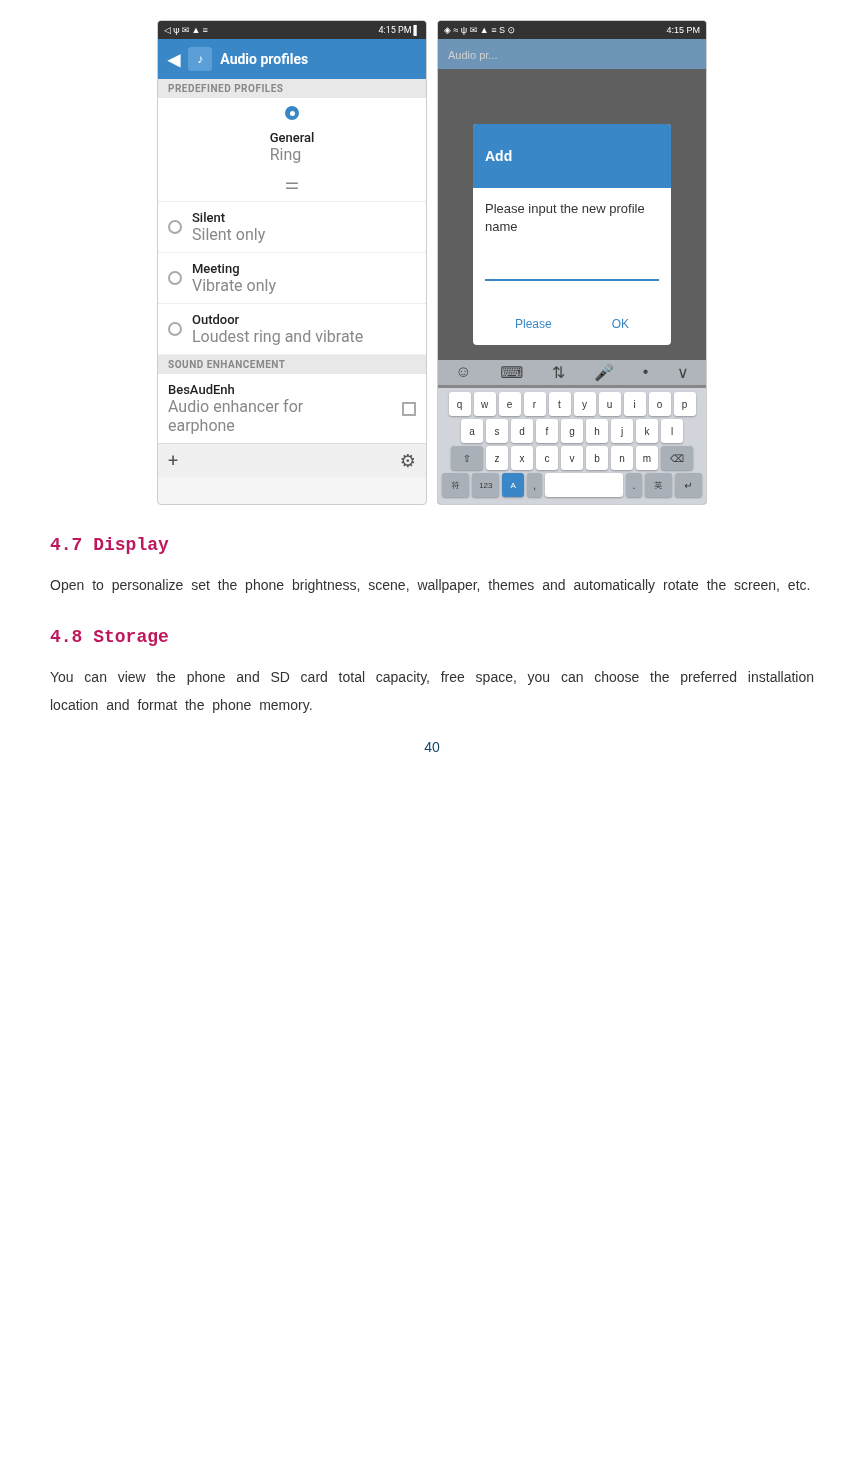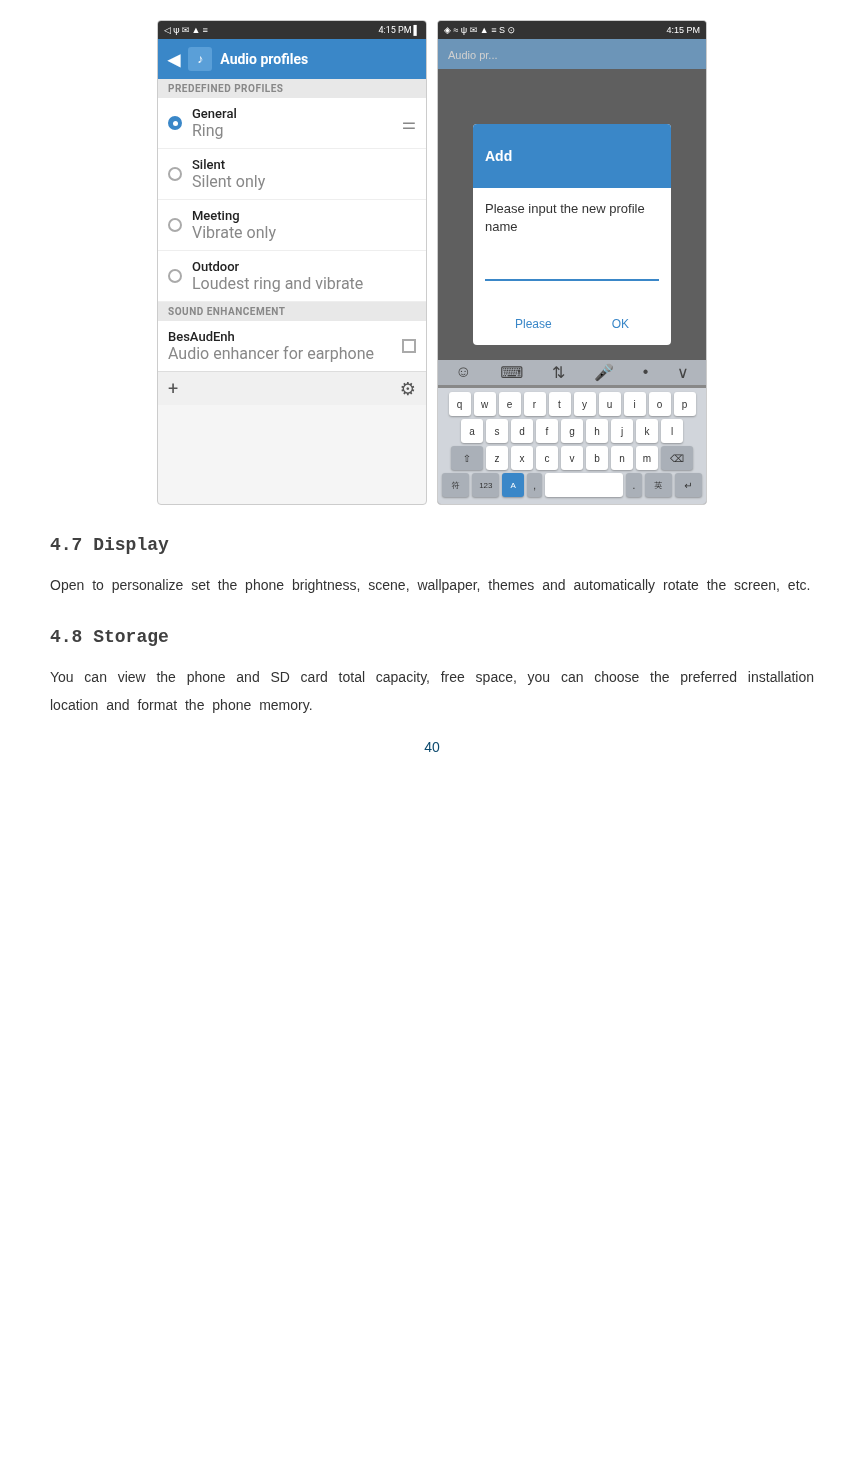--- a/index.html
+++ b/index.html
@@ -108,6 +108,7 @@
 
     .profile-item.selected {
       background: #fff;
+      flex-direction: column;
     }
 
     .radio-circle {

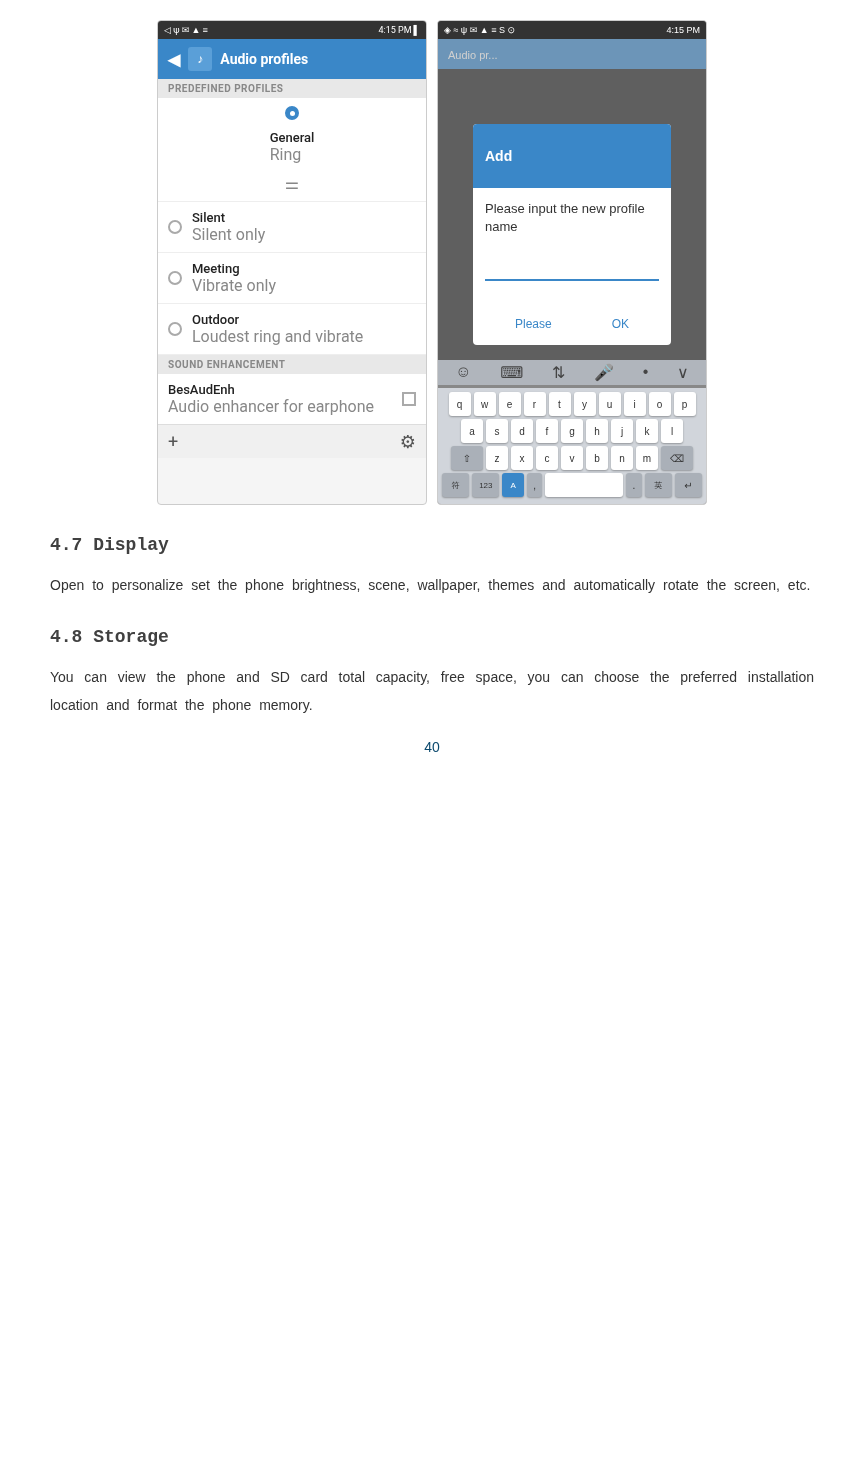--- a/index.html
+++ b/index.html
@@ -161,7 +161,7 @@
       align-items: center;
       padding: 8px 10px;
       background: #fff;
-      gap: 9px;
+      gap: 28px;
     }
 
     .checkbox-square {

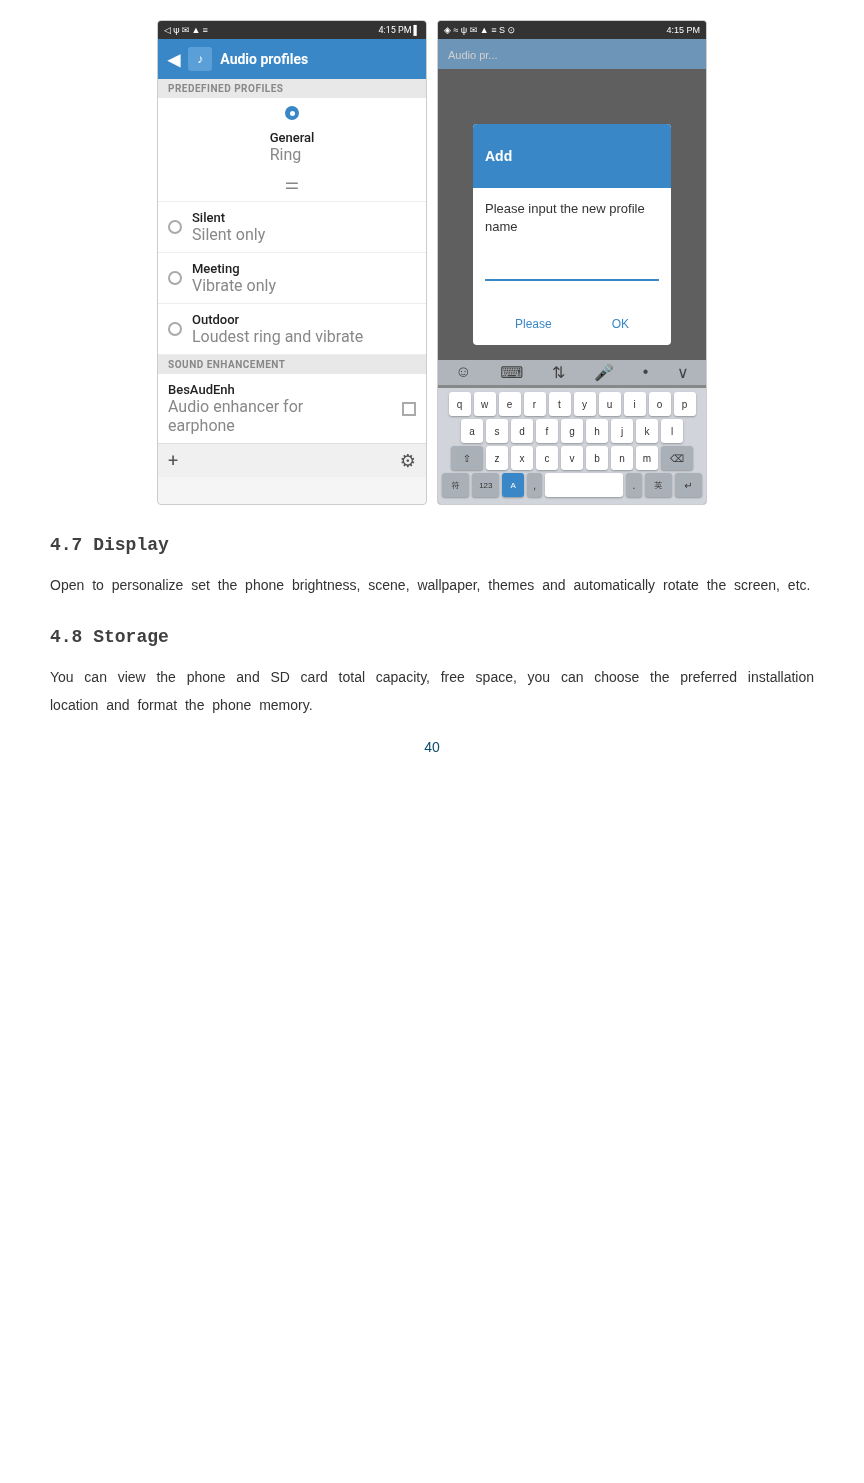--- a/index.html
+++ b/index.html
@@ -309,7 +309,7 @@
       font-family: 'Courier New', Courier, monospace;
       font-size: 18px;
       font-weight: bold;
-      color: #404040;
+      color: #be185d;
       margin-bottom: 16px;
       margin-top: 28px;
     }

